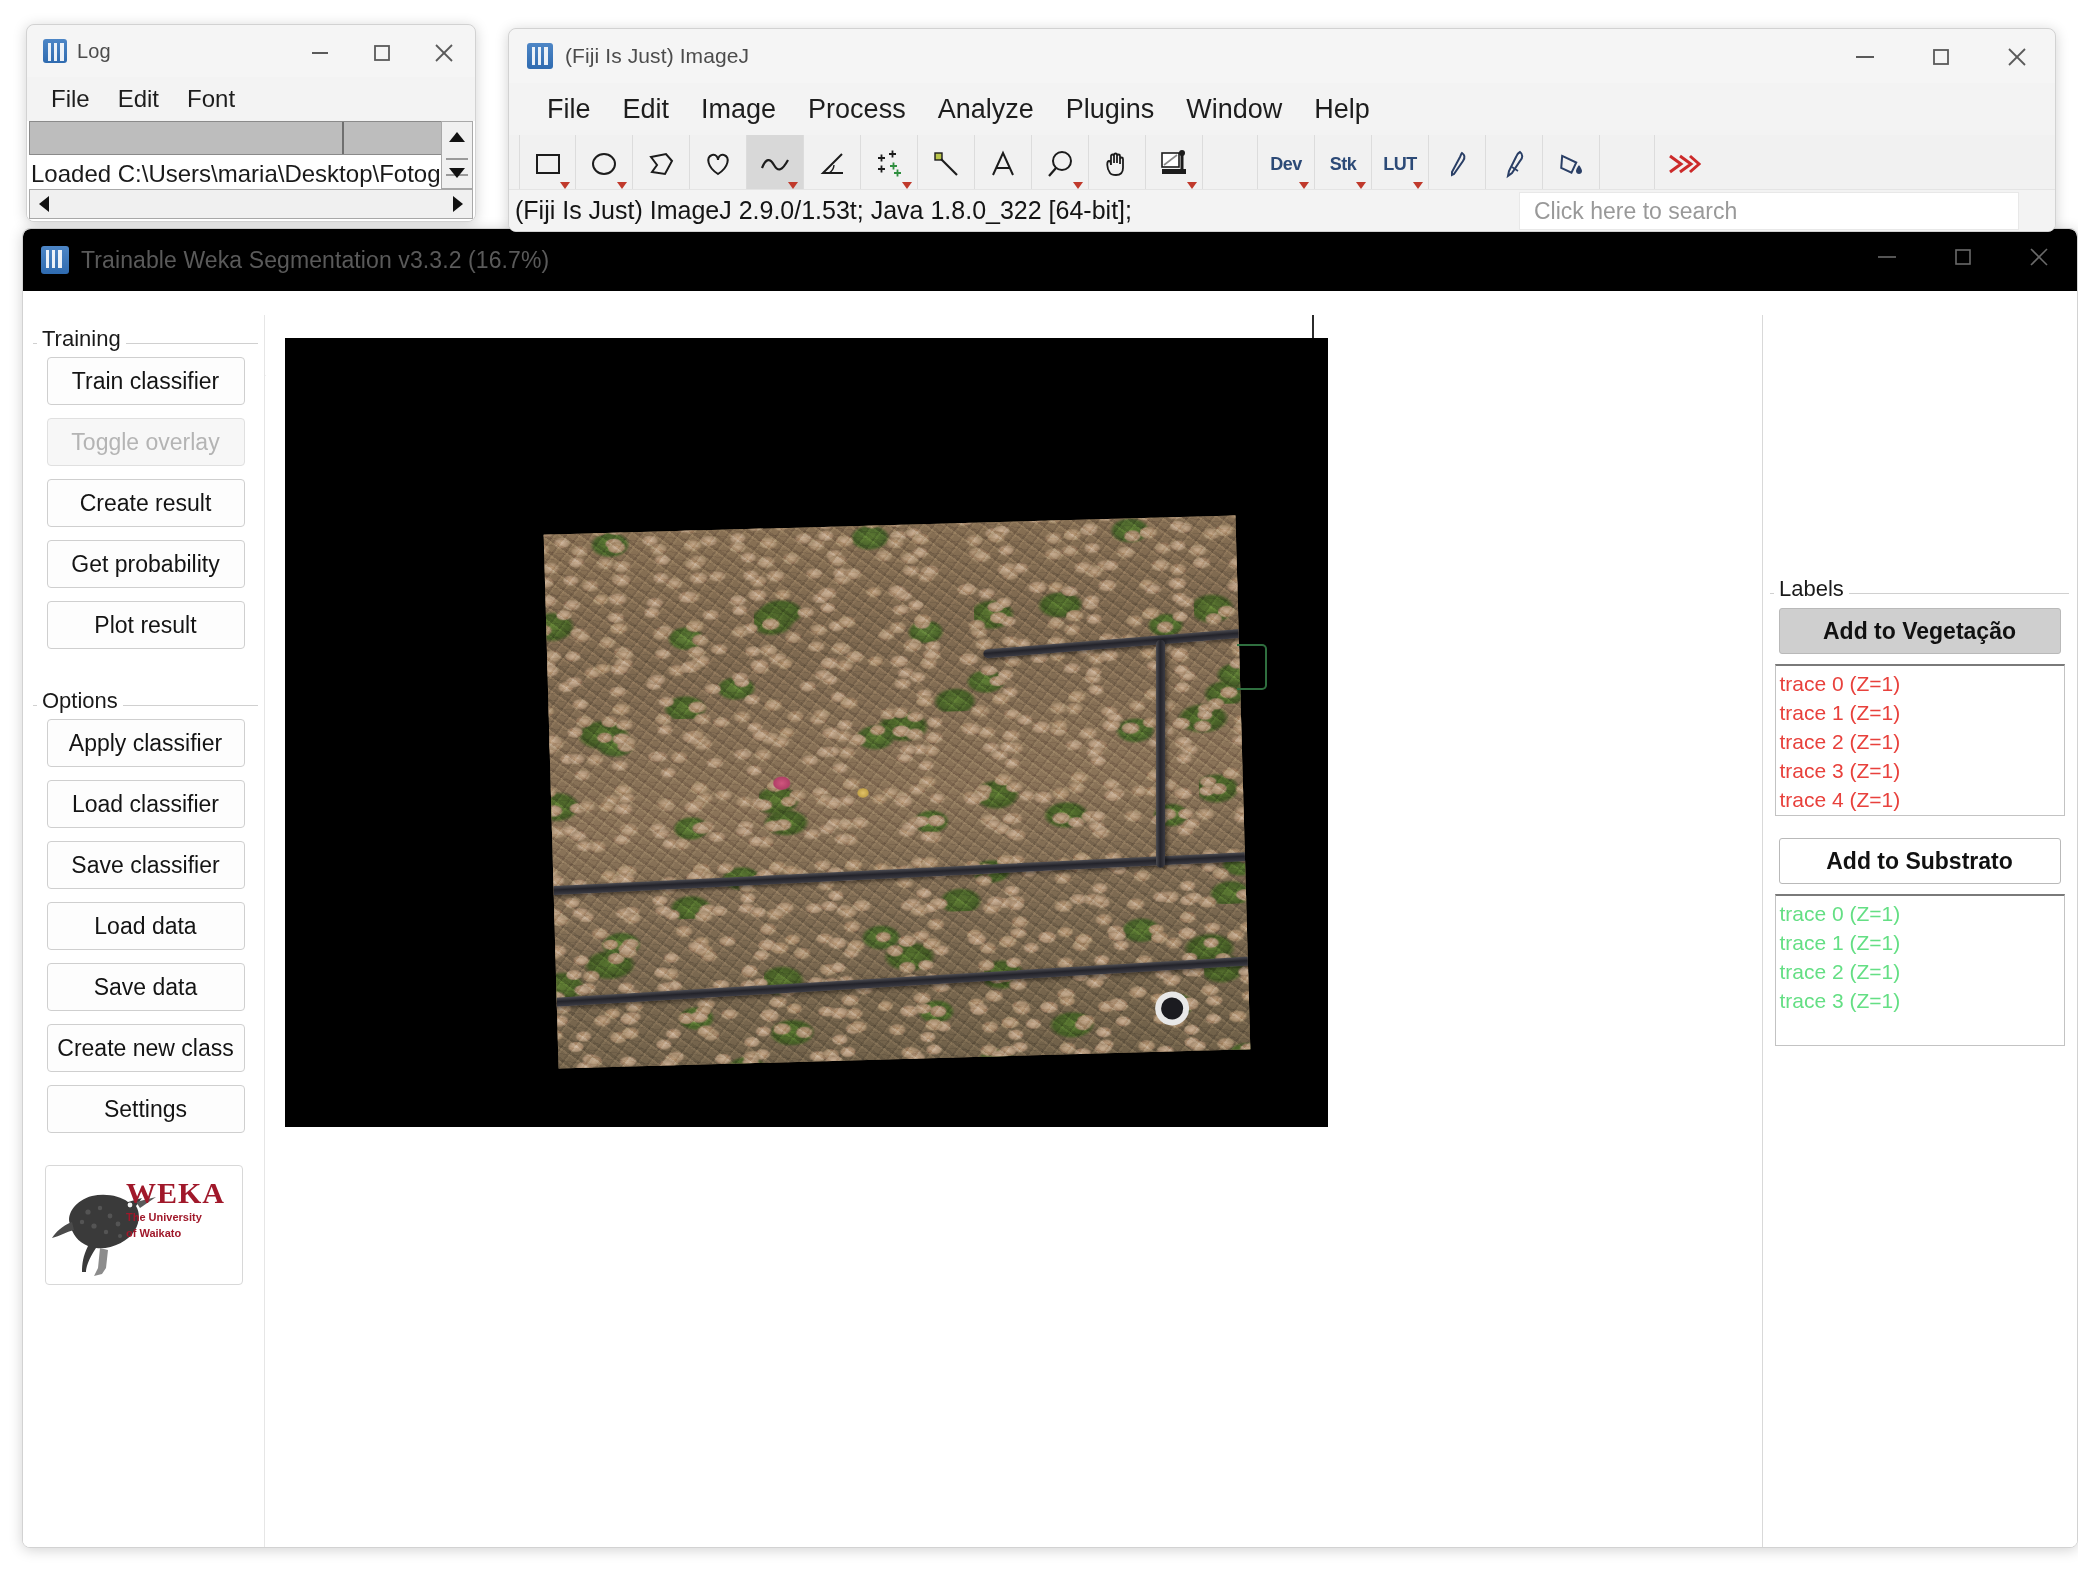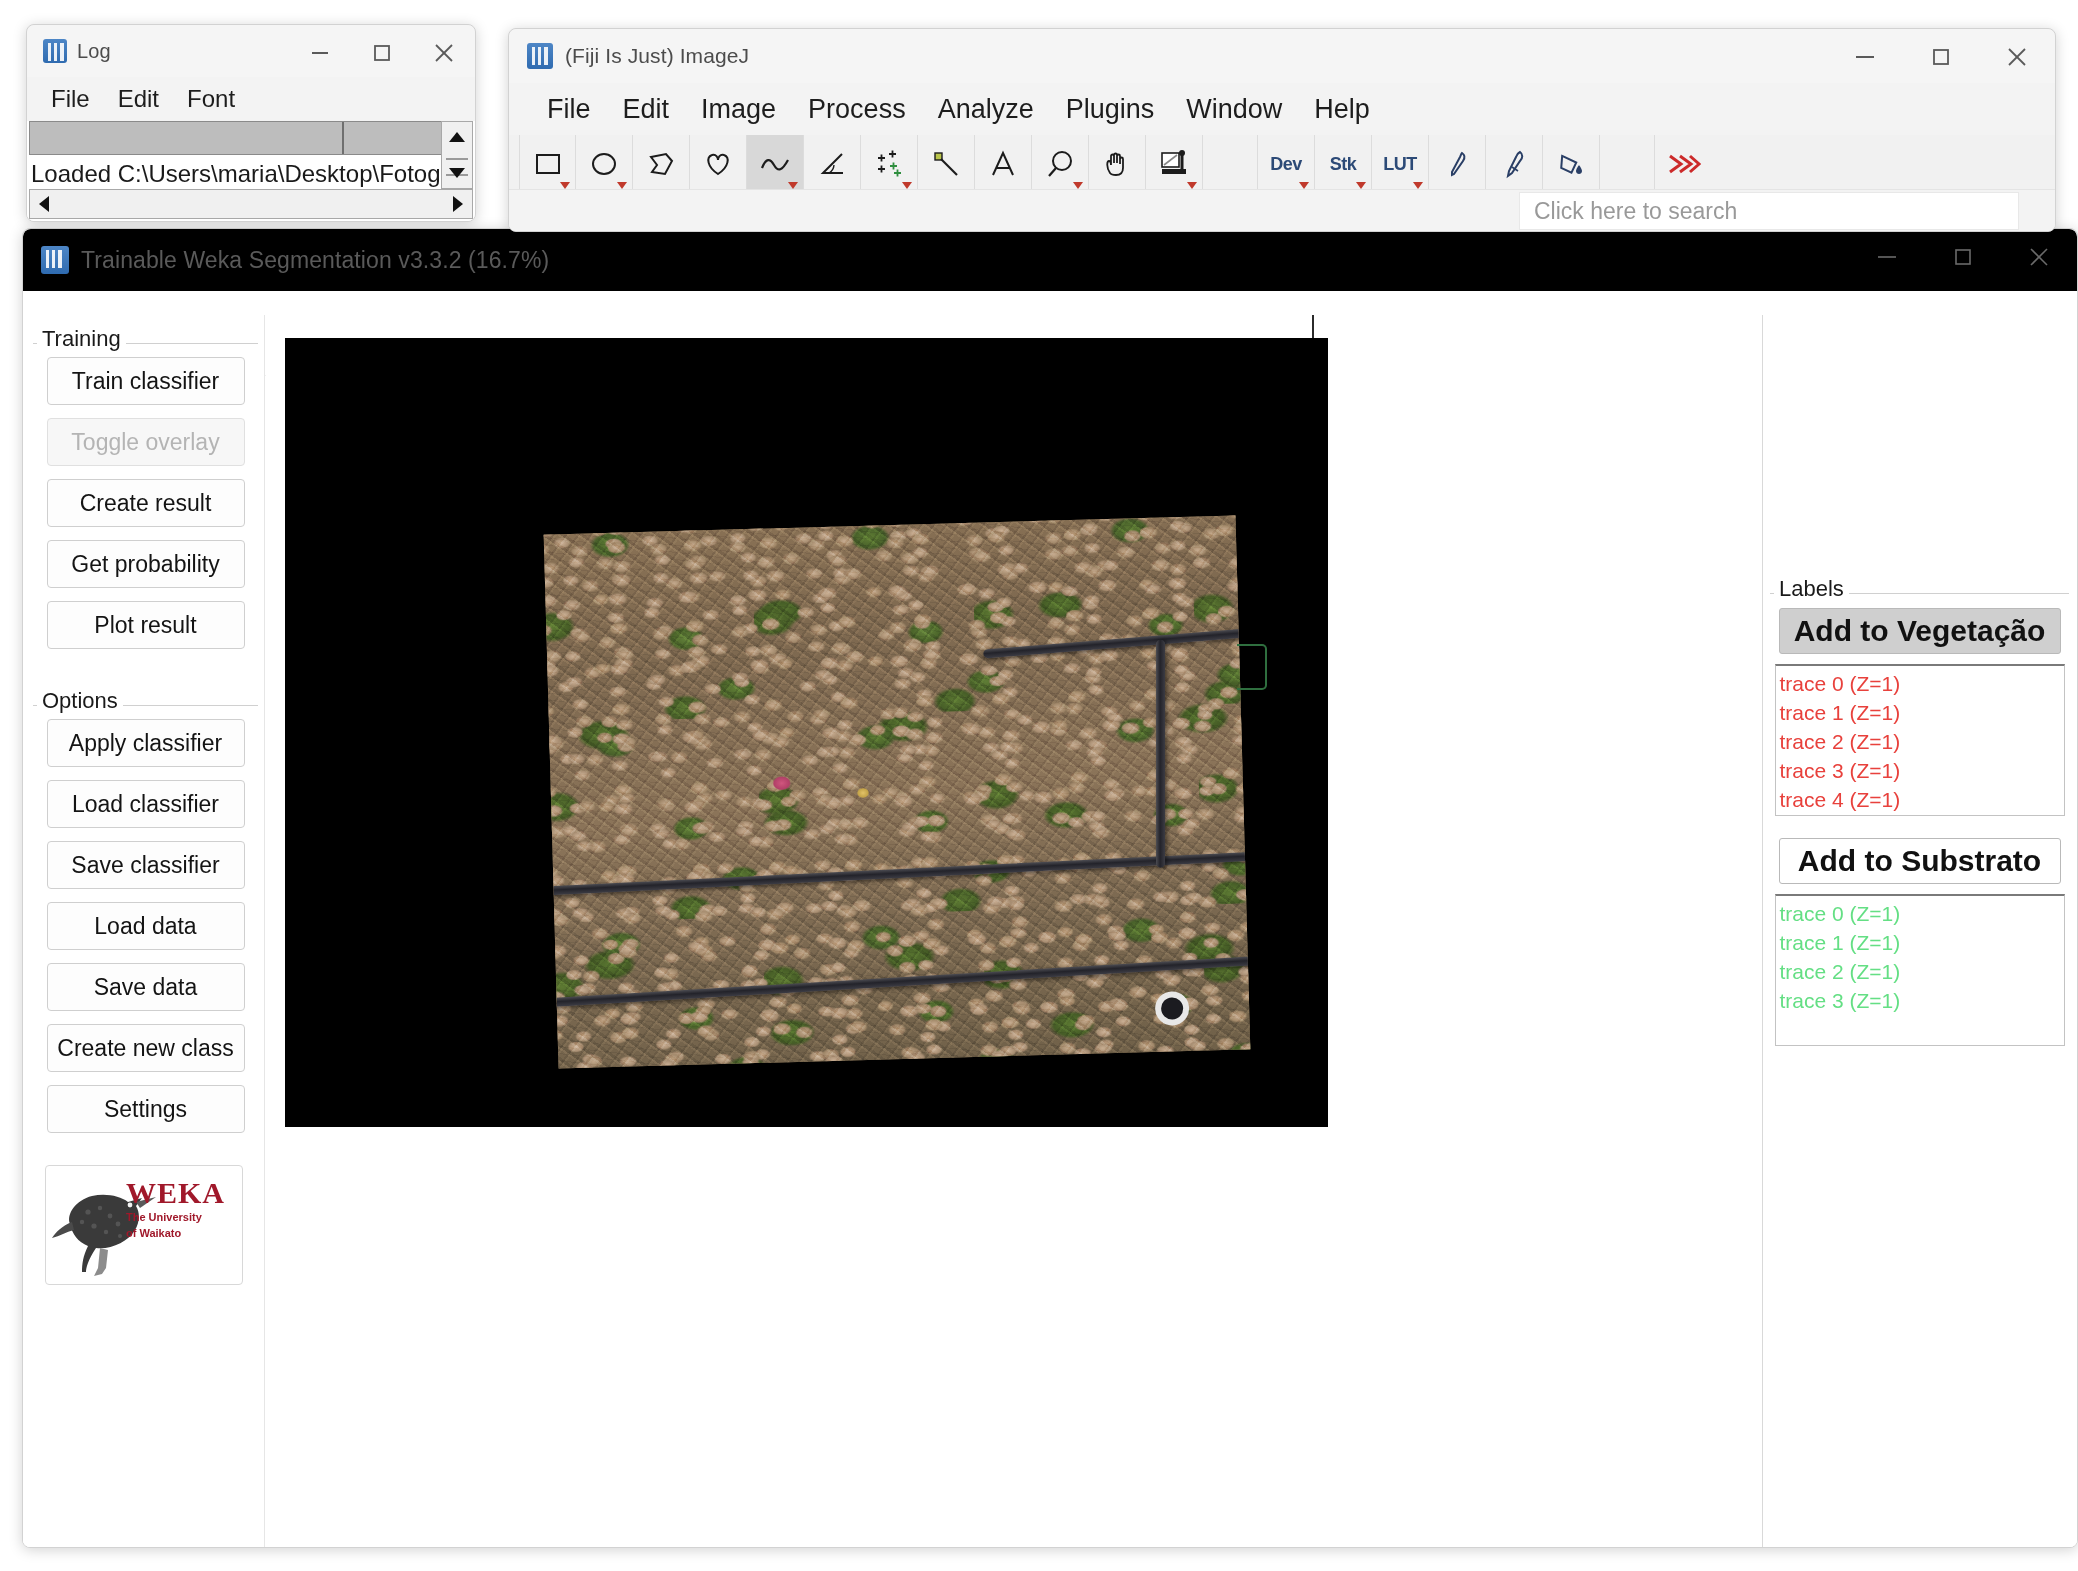--- a/index.html
+++ b/index.html
@@ -671,6 +671,7 @@
     </div>
 
     <div class="ij-status">
+      <div class="ij-status-text">(Fiji Is Just) ImageJ 2.9.0/1.53t; Java 1.8.0_322 [64-bit];</div>
       <div class="ij-search">
         <span class="ij-search-ph">Click here to search</span>
       </div>

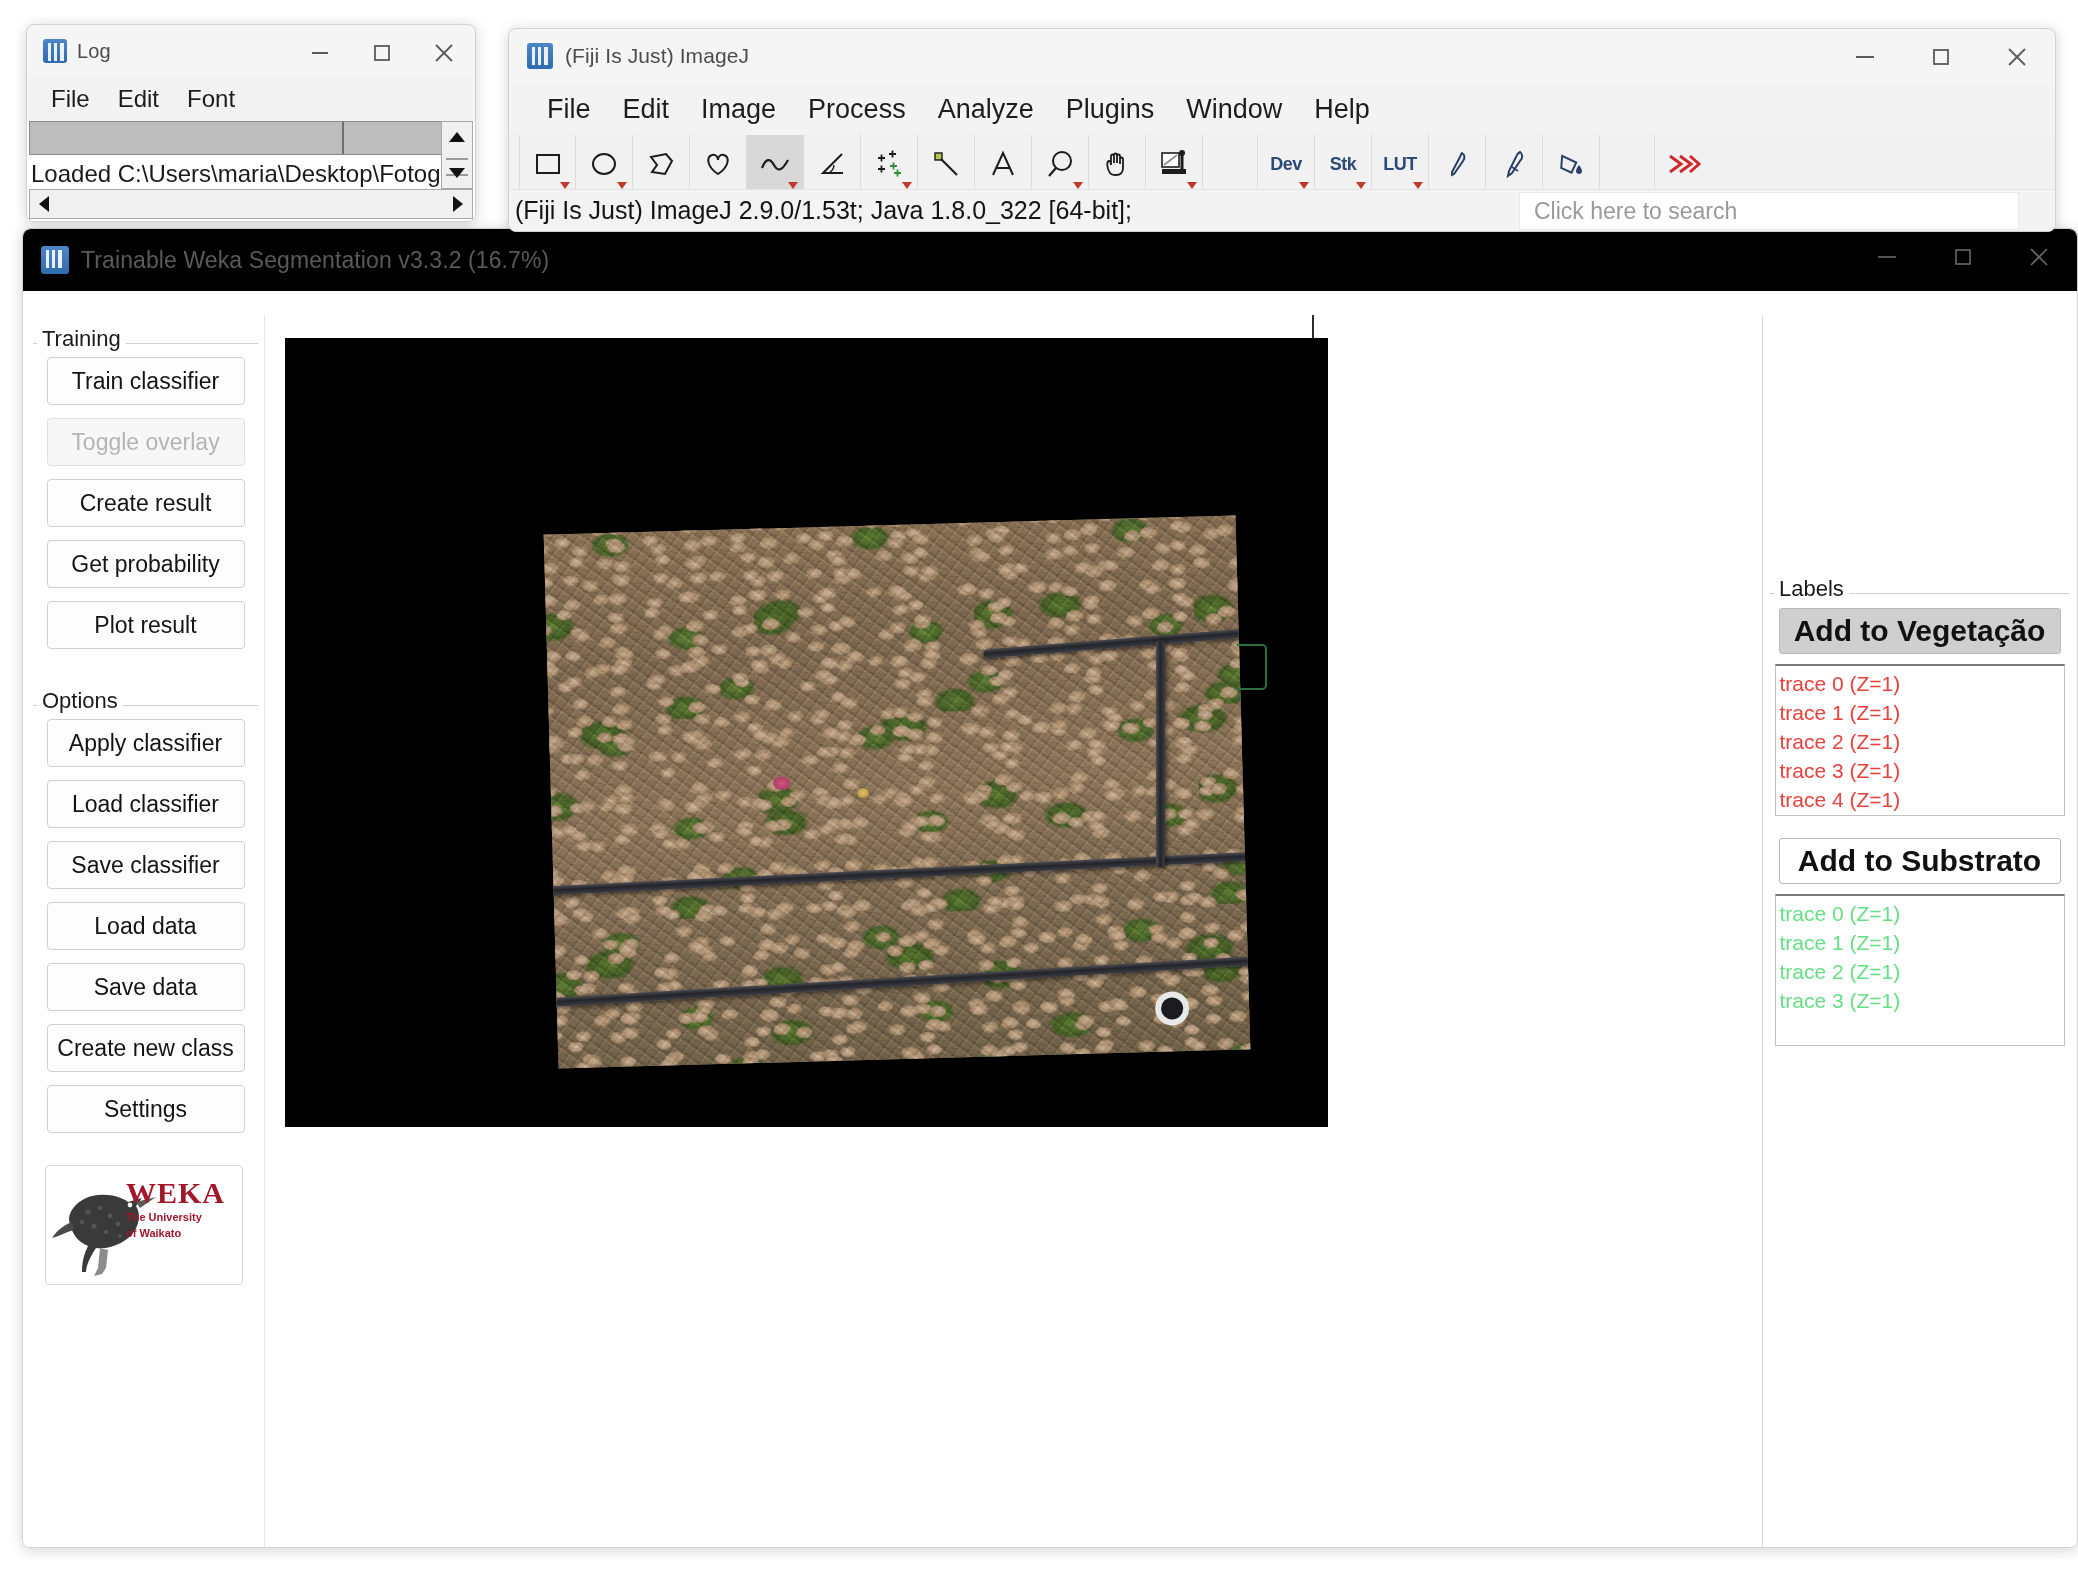--- a/index.html
+++ b/index.html
@@ -357,7 +357,7 @@
     width: 282px; height: 46px;
     border: 1px solid #b9b9b9;
     border-radius: 3px;
-    font-size: 30px; font-weight: bold; color: #111;
+    font-size: 23px; font-weight: bold; color: #111;
     text-align: center; line-height: 44px;
     white-space: nowrap; overflow: hidden;
   }

